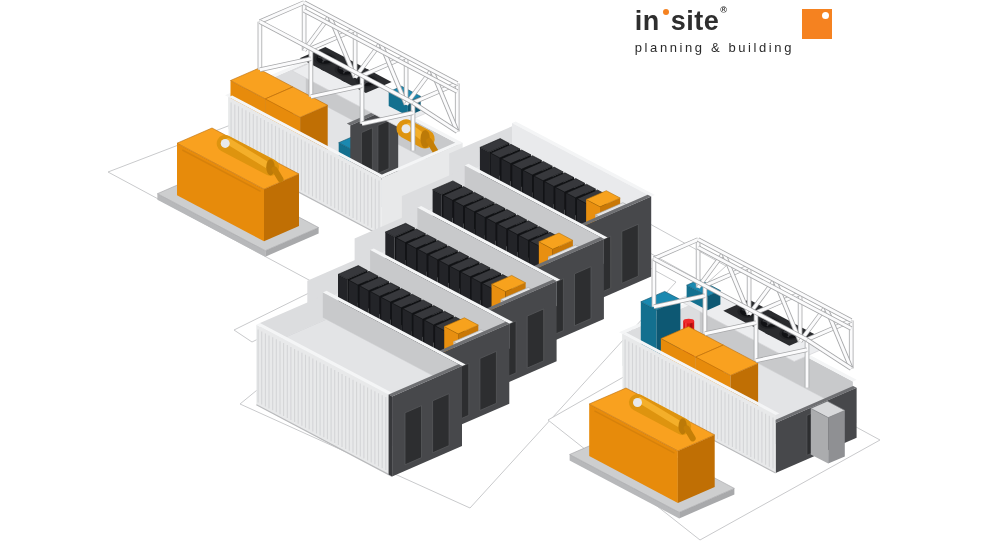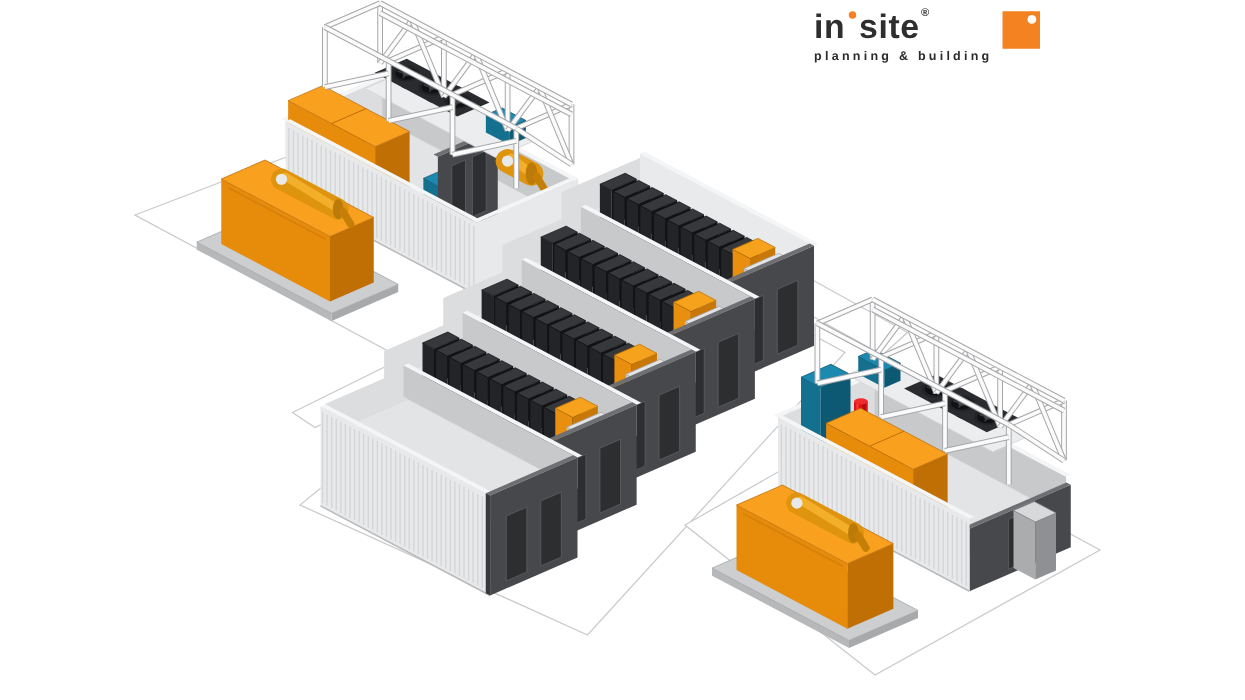--- a/index.html
+++ b/index.html
@@ -14,7 +14,7 @@
   .logo-dot{width:6px;height:6px;border-radius:50%;background:var(--brand-orange);
             display:inline-block;margin:1px 2px 0 3px;}
   .logo-reg{font-size:9px;font-weight:bold;color:#2e2e2e;margin-left:1px;margin-top:-2px;}
-  .logo-tagline{margin-top:5px;font-size:10px;font-weight:bold;color:#2b2b2b;
+  .logo-tagline{margin-top:5px;font-size:13px;font-weight:normal;color:#2b2b2b;
                 letter-spacing:2.6px;white-space:nowrap;}
   .logo-square{position:relative;width:30px;height:30px;background:var(--brand-orange);margin-top:1px;}
   .logo-square .sq-dot{position:absolute;top:3px;right:3px;width:7px;height:7px;

